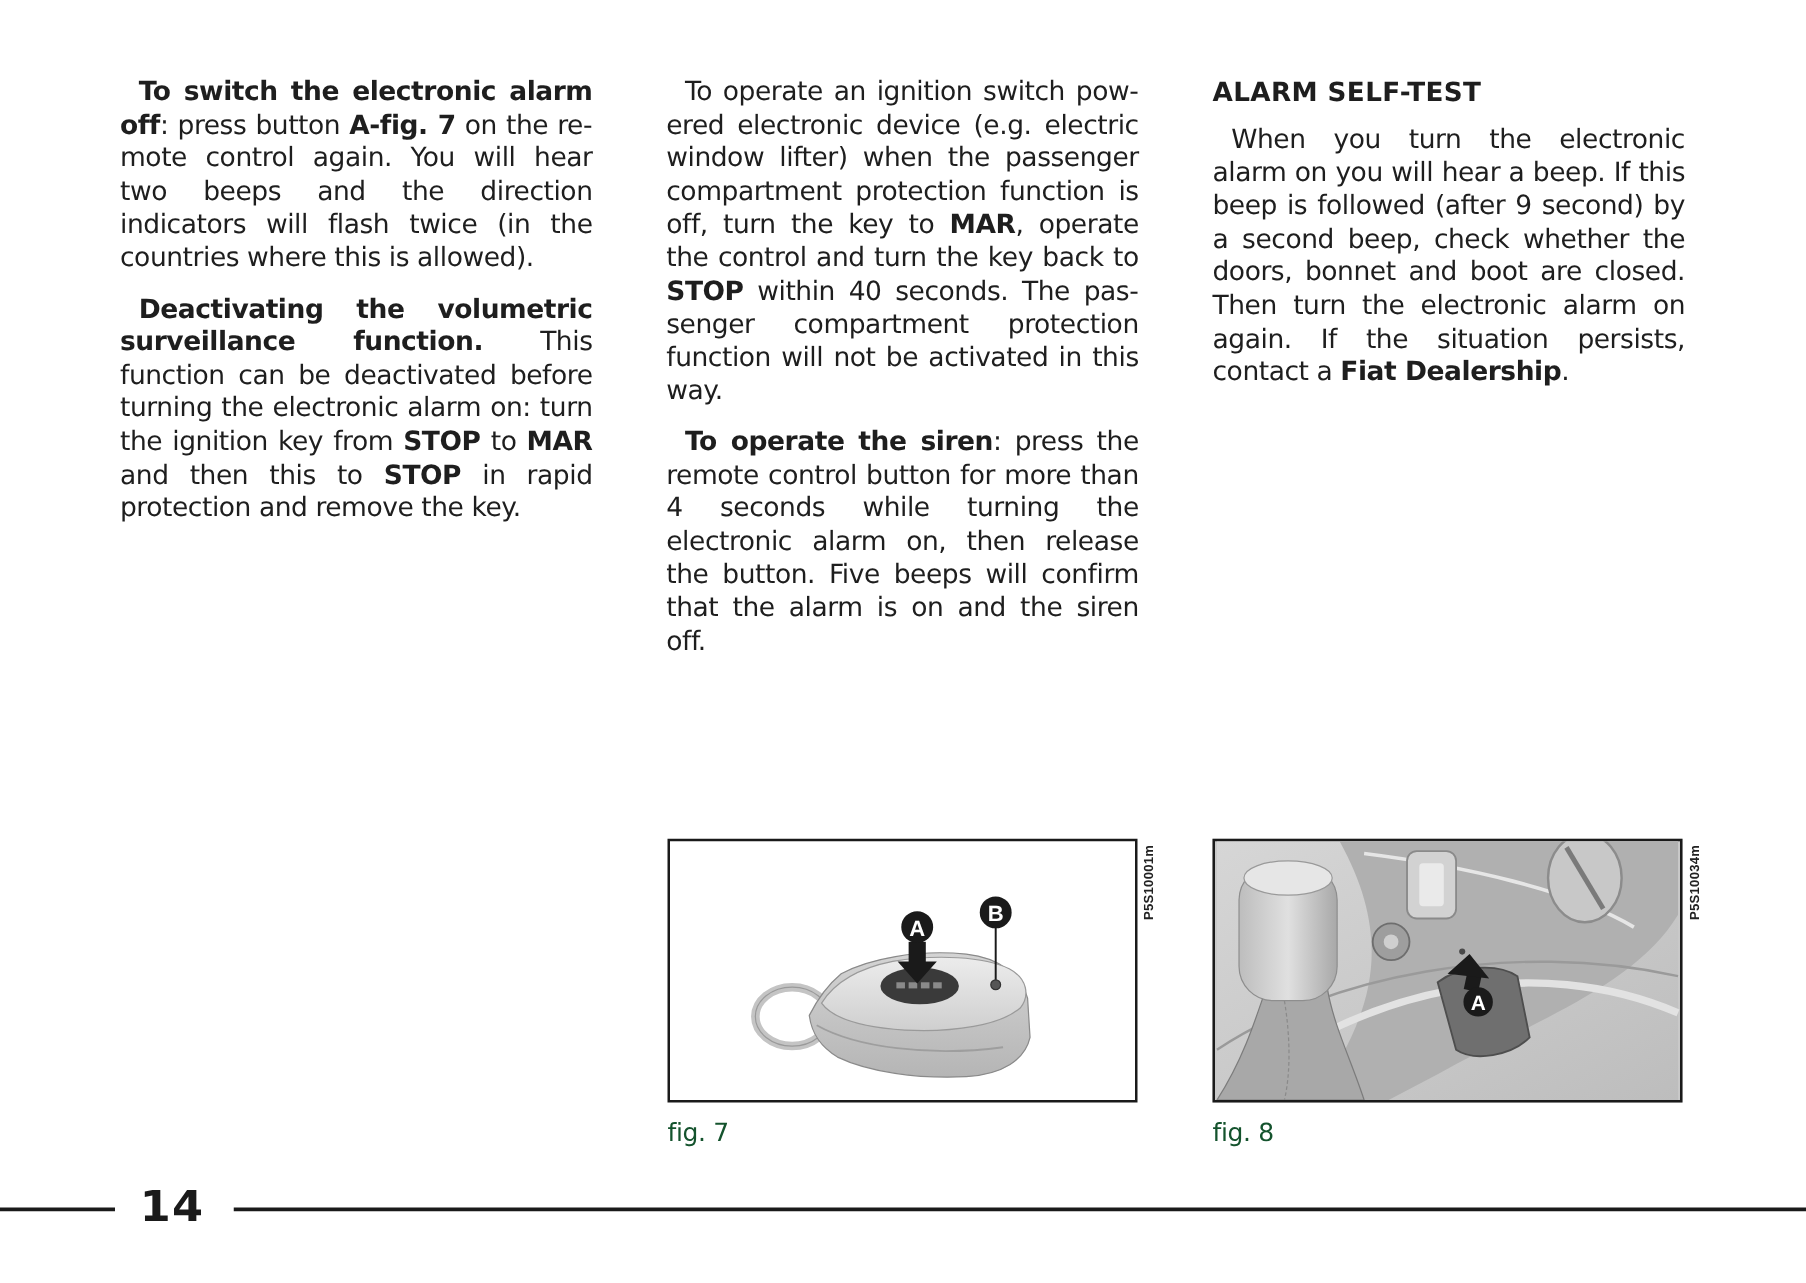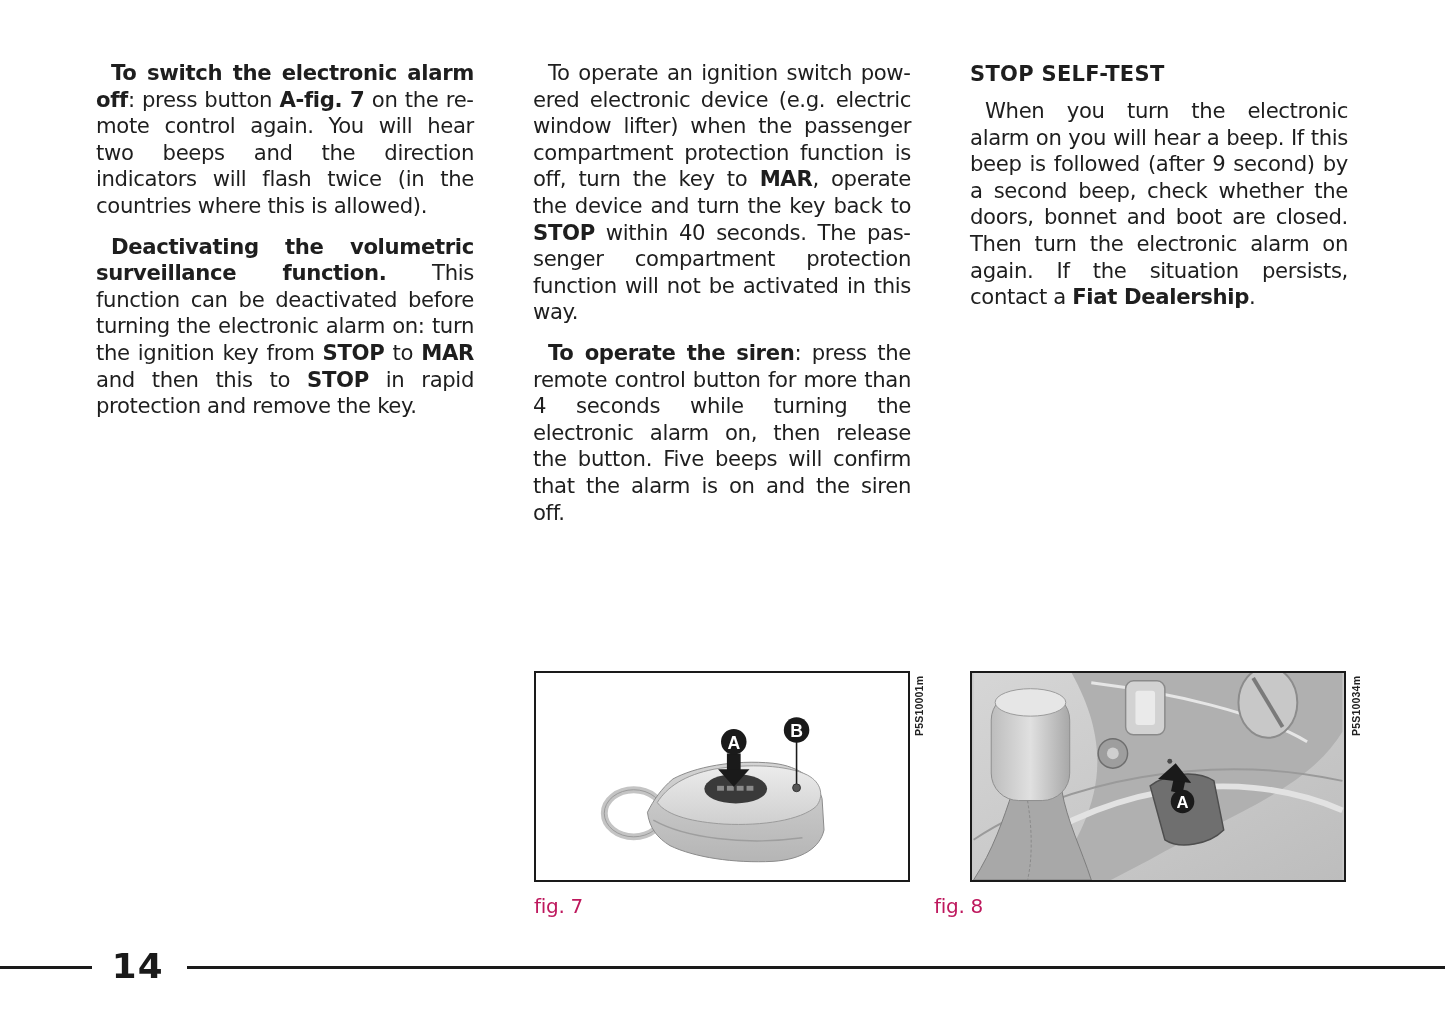--- a/index.html
+++ b/index.html
@@ -111,7 +111,7 @@
 </div>
 
 <div class="col col-3">
-  <div class="heading">STOP SELF-TEST</div>
+  <div class="heading">ALARM SELF-TEST</div>
   <p><span>When you turn the electronic alarm on you will hear a beep. If this beep is followed (after 9 second) by a sec­ond beep, check whether the doors, bonnet and boot are closed. Then turn the electronic alarm on again. If the sit­uation persists, contact a </span><b>Fiat Deal­ership</b><span>.</span></p>
 </div>
 

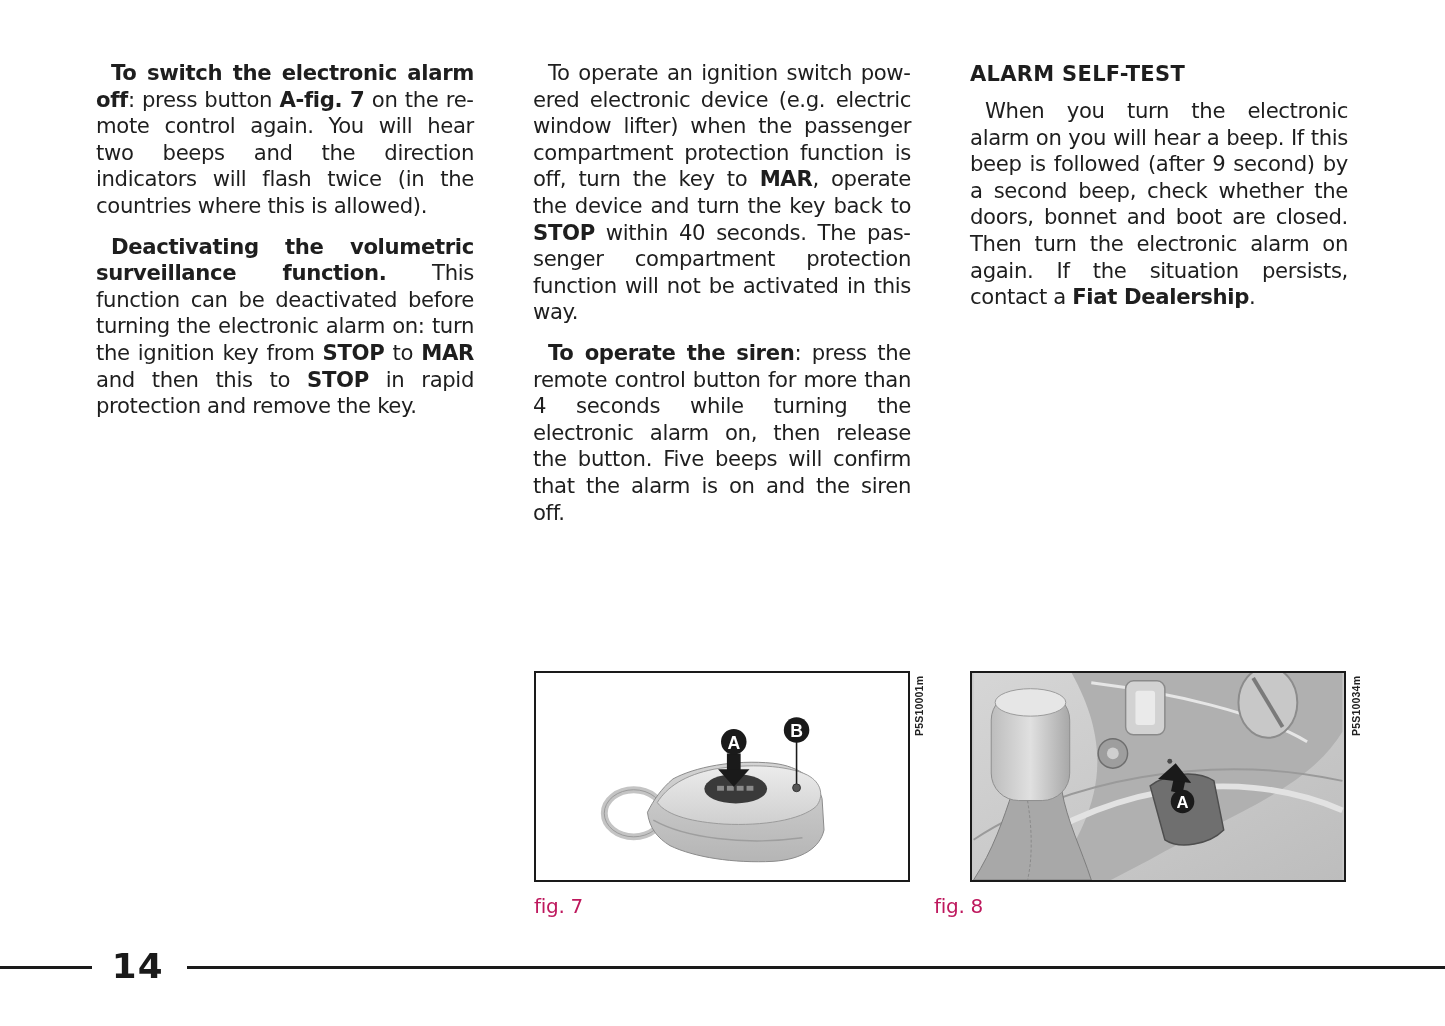--- a/index.html
+++ b/index.html
@@ -106,7 +106,7 @@
 </div>
 
 <div class="col col-2">
-  <p><span>To operate an ignition switch pow­ered electronic device (e.g. electric window lifter) when the passenger compartment protection function is off, turn the key to </span><b>MAR</b><span>, operate the device and turn the key back to </span><b>STOP</b><span> within 40 seconds. The pas­senger compartment protection func­tion will not be activated in this way.</span></p>
+  <p><span>To operate an ignition switch pow­ered electronic device (e.g. electric window lifter) when the passenger compartment protection function is off, turn the key to </span><b>MAR</b><span>, operate the control and turn the key back to </span><b>STOP</b><span> within 40 seconds. The pas­senger compartment protection func­tion will not be activated in this way.</span></p>
   <p><b>To operate the siren</b><span>: press the re­mote control button for more than 4 seconds while turning the electronic alarm on, then release the button. Five beeps will confirm that the alarm is on and the siren off.</span></p>
 </div>
 

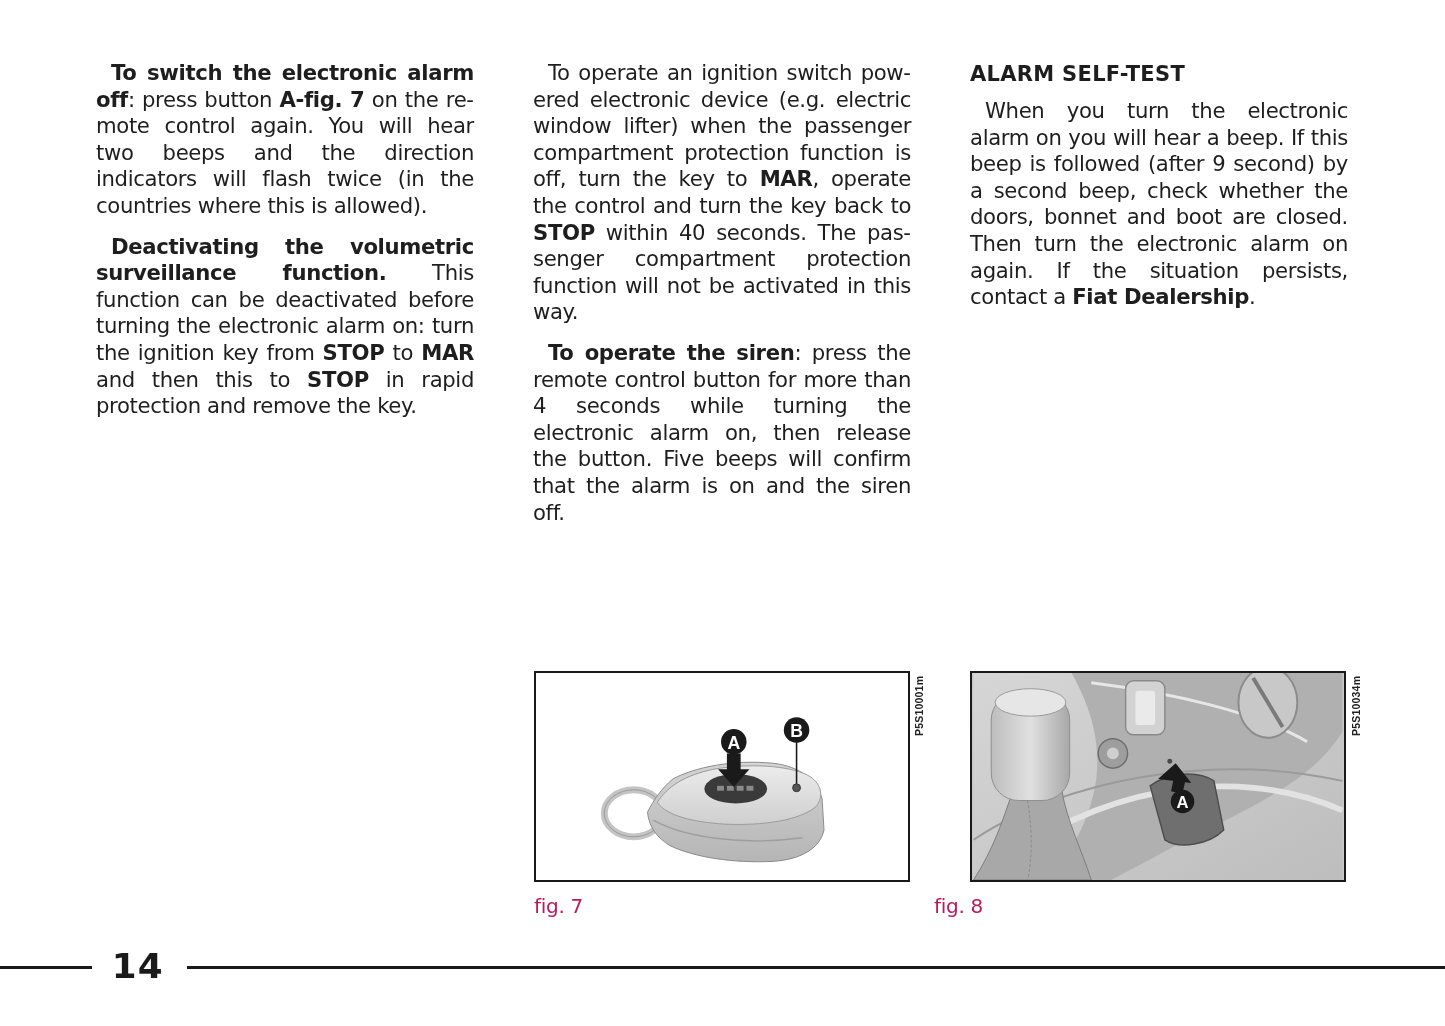--- a/index.html
+++ b/index.html
@@ -72,7 +72,7 @@
       top: 894px;
       font-size: 20px;
       letter-spacing: -0.3px;
-      color: #be185d;
+      color: #14532d;
     }
     .cap-7 { left: 534px; }
     .cap-8 { left: 934px; }

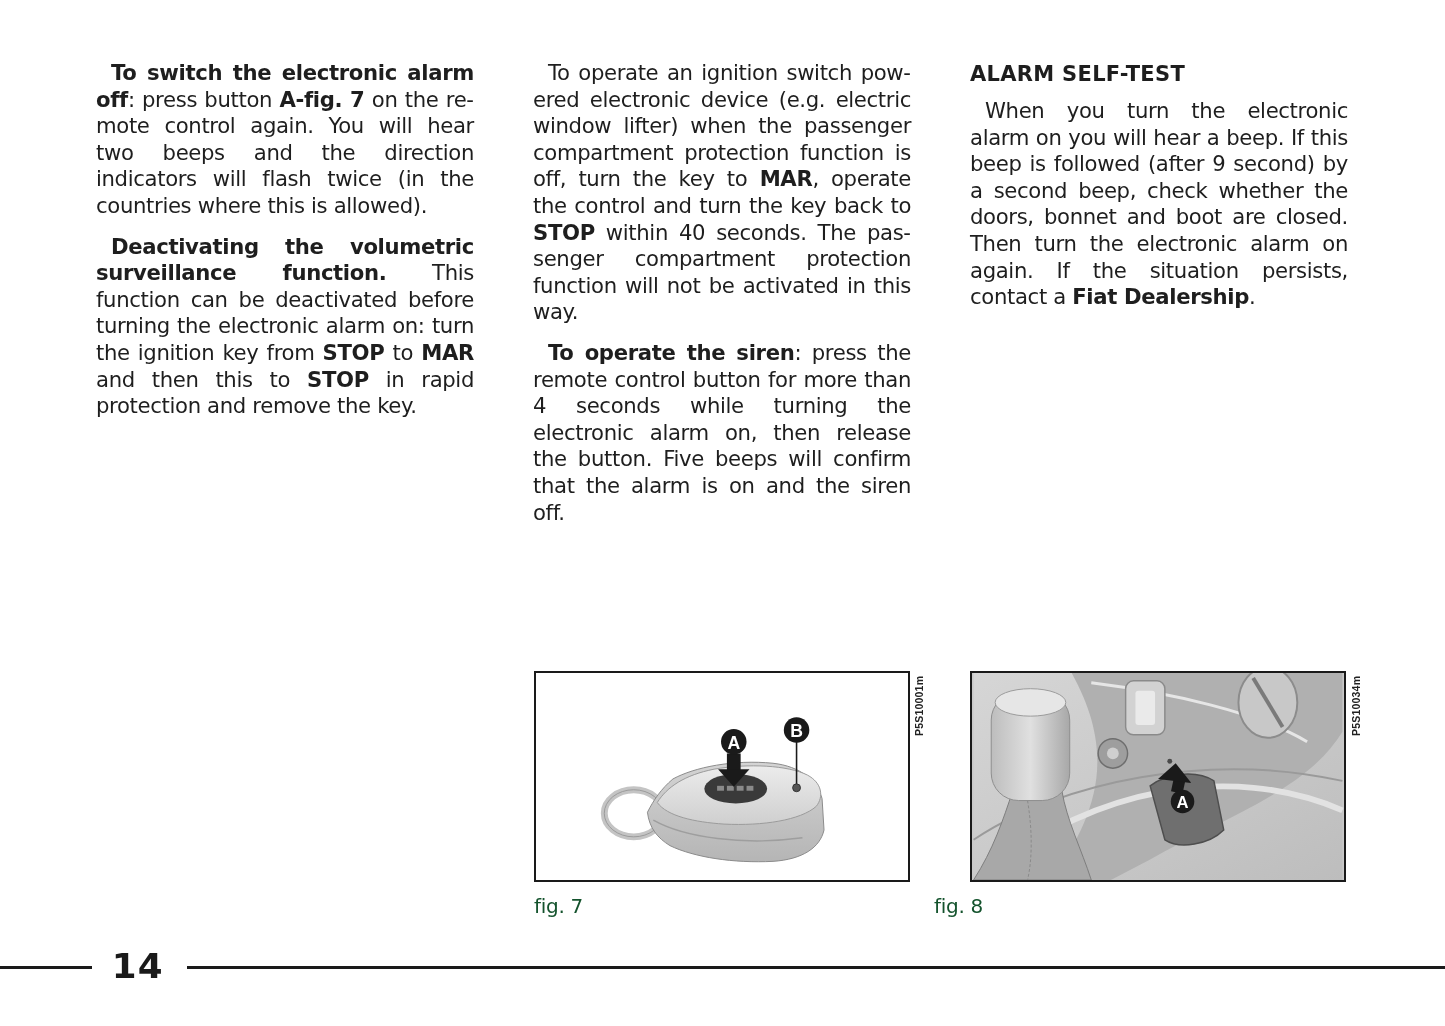--- a/index.html
+++ b/index.html
@@ -75,7 +75,7 @@
       color: #14532d;
     }
     .cap-7 { left: 534px; }
-    .cap-8 { left: 934px; }
+    .cap-8 { left: 970px; }
     .rule {
       position: absolute;
       top: 966px;

